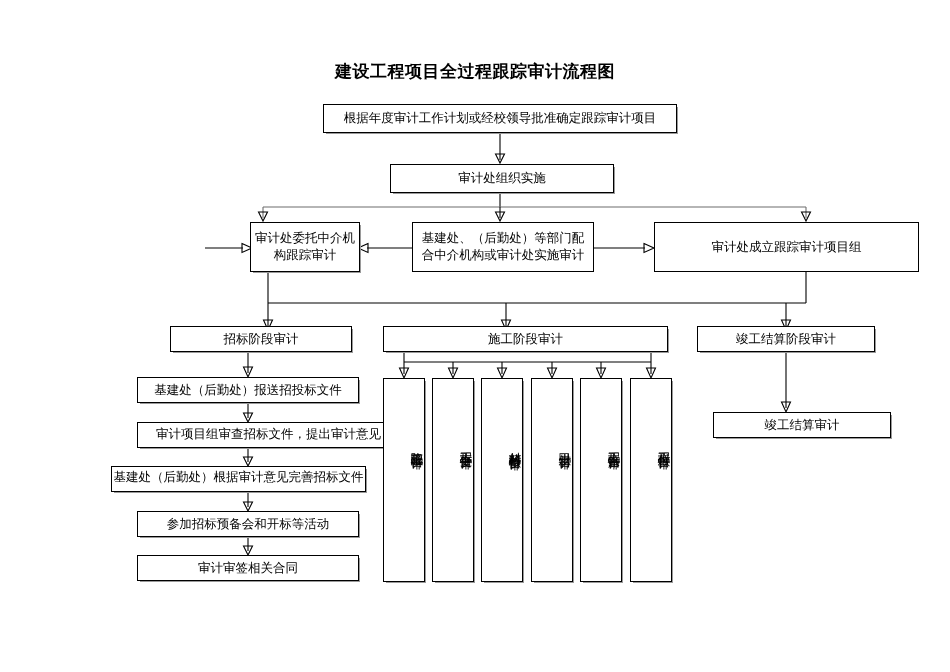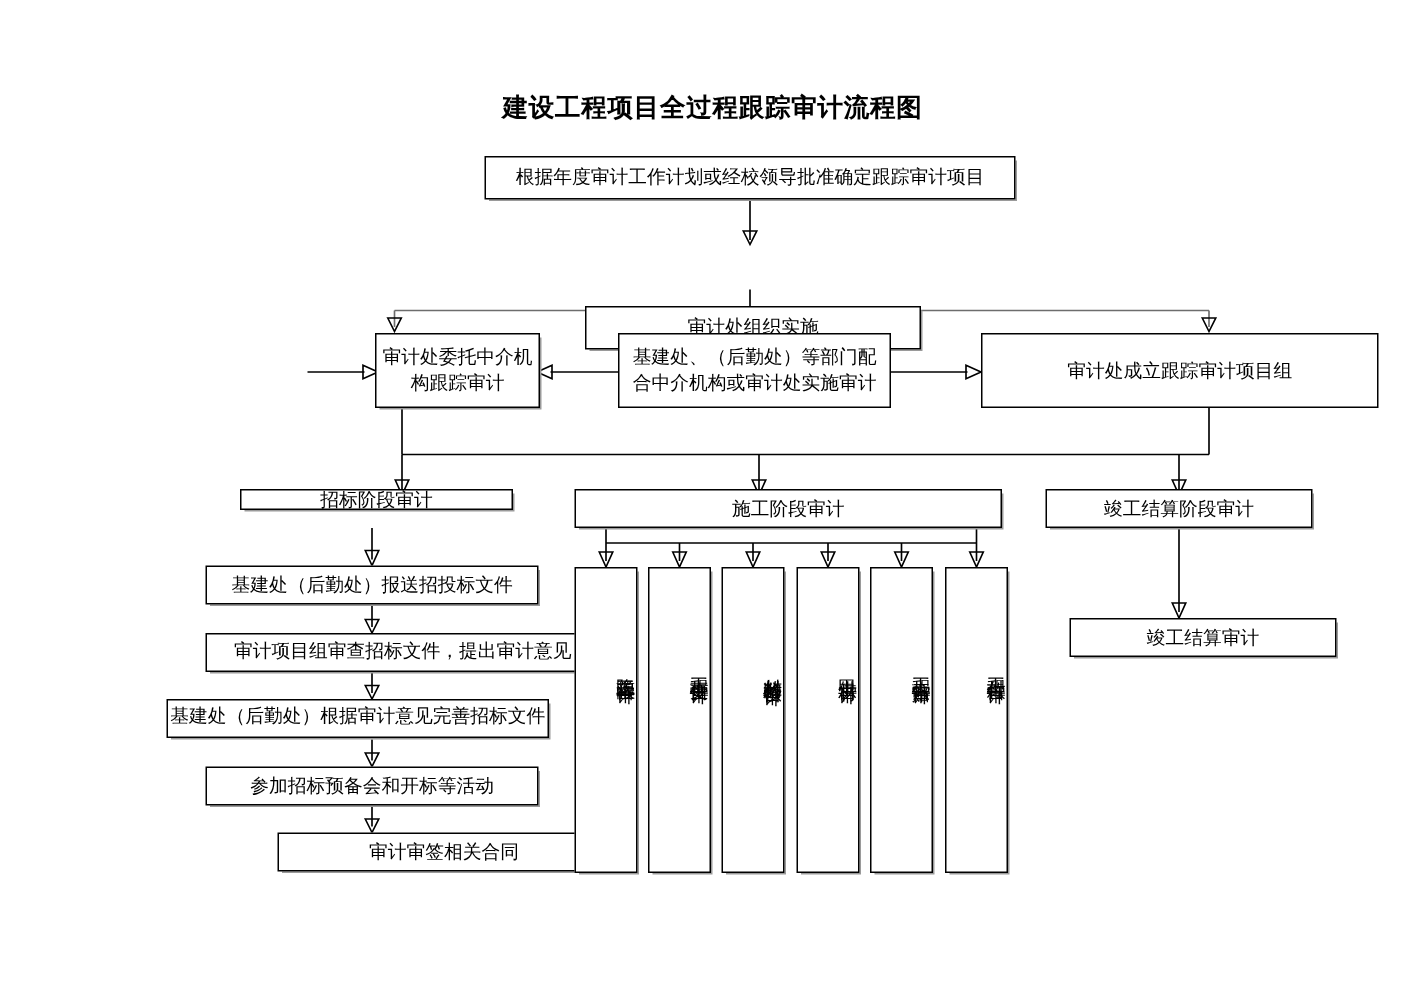--- a/index.html
+++ b/index.html
@@ -129,7 +129,7 @@
     <span>根据年度审计工作计划或经校领导批准确定跟踪审计项目</span>
   </div>
 
-  <div class="box shadow" style="left:390px;top:164px;width:224px;height:29px;margin-top:40px;">
+  <div class="box shadow" style="left:390px;top:164px;width:224px;height:29px;">
     <span>审计处组织实施</span>
   </div>
 

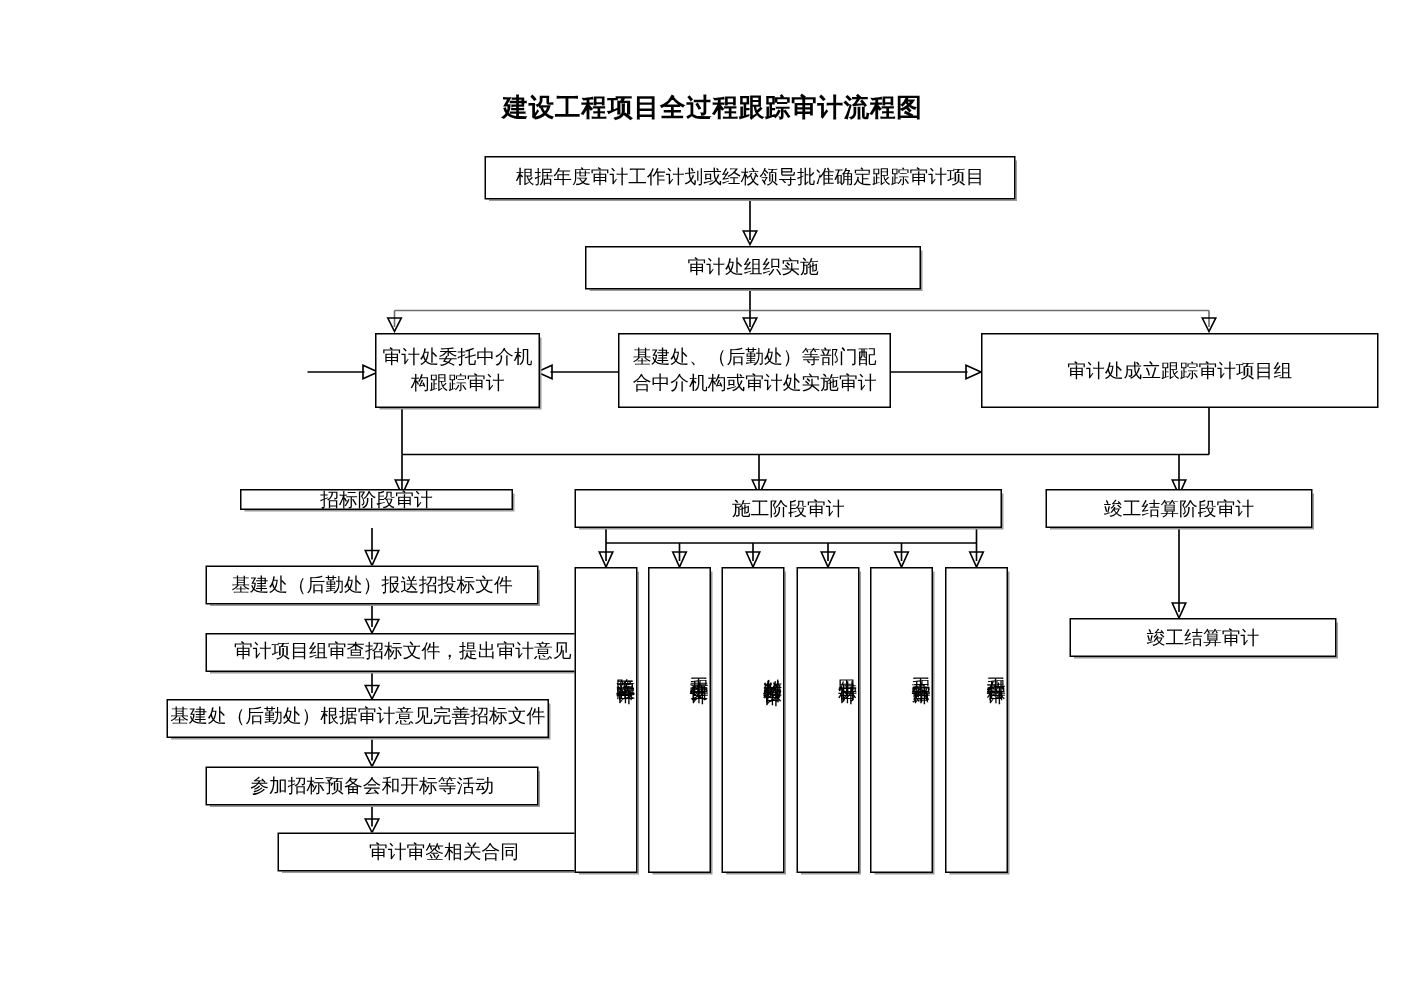--- a/index.html
+++ b/index.html
@@ -146,7 +146,7 @@
     <span>审计处成立跟踪审计项目组</span>
   </div>
 
-  <div class="box shadow" style="left:160px;top:326px;width:182px;height:14px;align-items:center;">
+  <div class="box shadow" style="left:170px;top:326px;width:182px;height:26px;align-items:center;">
     <span>招标阶段审计</span>
   </div>
 

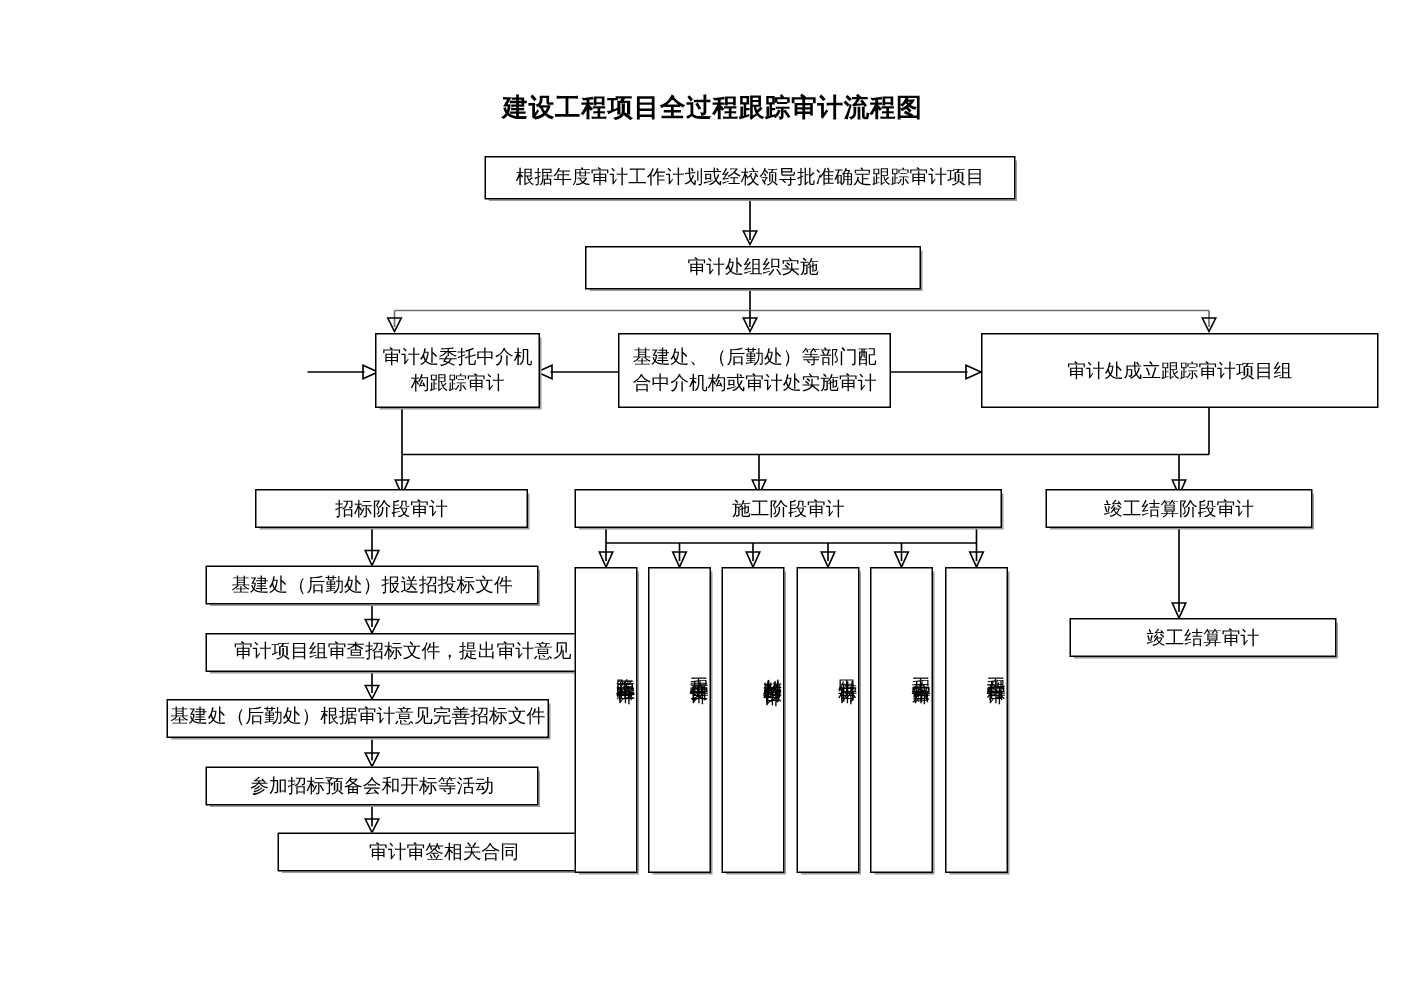--- a/index.html
+++ b/index.html
@@ -174,7 +174,7 @@
     <span>参加招标预备会和开标等活动</span>
   </div>
 
-  <div class="box shadow" style="left:137px;top:555px;width:222px;height:26px;margin-left:48px;">
+  <div class="box shadow" style="left:137px;top:555px;width:222px;height:26px;">
     <span>审计审签相关合同</span>
   </div>
 

